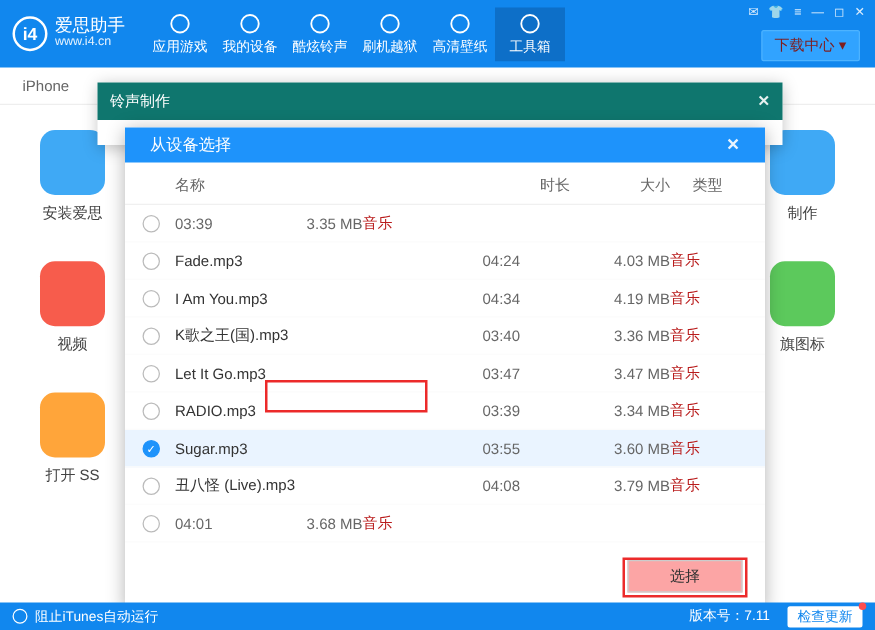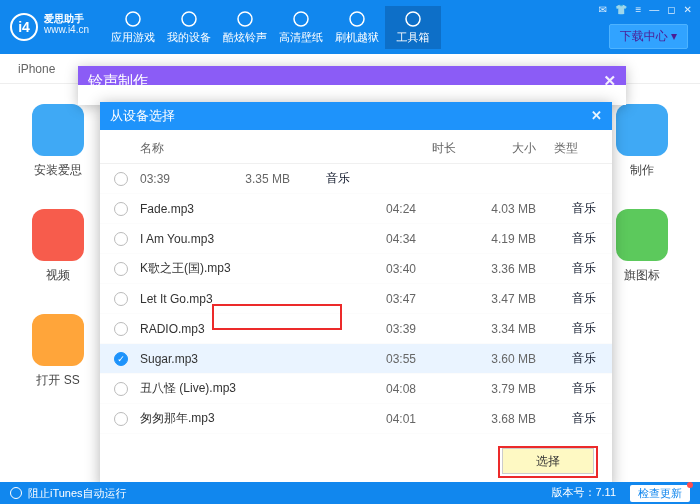--- a/index.html
+++ b/index.html
@@ -8,7 +8,7 @@
 .logo{display:flex;align-items:flex-start;gap:6px;margin-right:16px}
 .logo-badge{width:28px;height:28px;border:2px solid #fff;border-radius:50%;display:flex;align-items:center;justify-content:center;font-weight:bold;font-size:14px}
 .logo-text{line-height:1.1}
-.logo-title{font-size:10px;font-weight:bold}
+.logo-title{font-size:14px;font-weight:normal}
 .logo-url{font-size:10px;opacity:.9}
 .nav{display:flex}
 .nav-item{width:56px;text-align:center;font-size:11px;padding:4px 0}

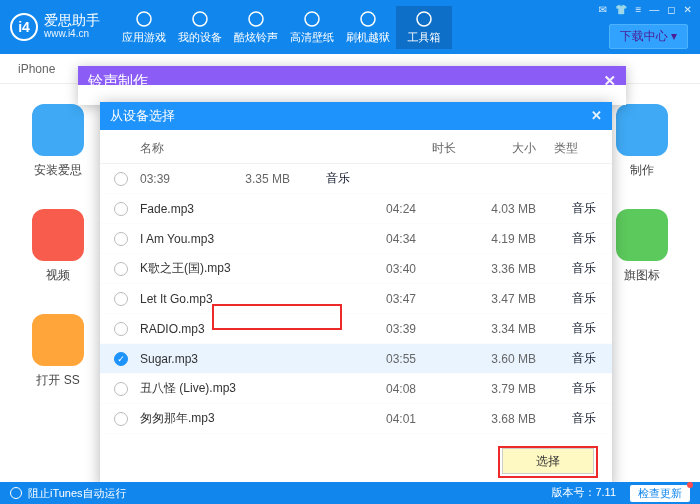--- a/index.html
+++ b/index.html
@@ -88,13 +88,13 @@
         <svg width="20" height="18">
           <circle cx="10" cy="9" r="7" fill="none" stroke="#fff" stroke-width="1.5"></circle>
         </svg>
+        <div>刷机越狱</div>
+      </div>
+      <div class="nav-item">
+        <svg width="20" height="18">
+          <circle cx="10" cy="9" r="7" fill="none" stroke="#fff" stroke-width="1.5"></circle>
+        </svg>
         <div>高清壁纸</div>
-      </div>
-      <div class="nav-item">
-        <svg width="20" height="18">
-          <circle cx="10" cy="9" r="7" fill="none" stroke="#fff" stroke-width="1.5"></circle>
-        </svg>
-        <div>刷机越狱</div>
       </div>
       <div class="nav-item active">
         <svg width="20" height="18">

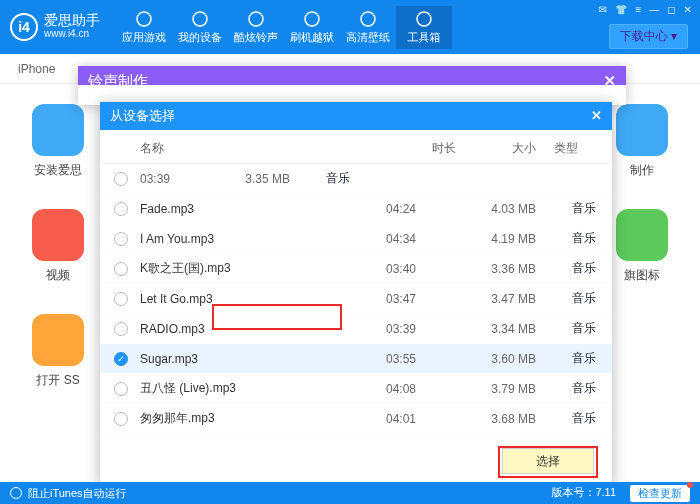--- a/index.html
+++ b/index.html
@@ -16,7 +16,7 @@
 .nav-item.active{background:#0d6fc8}
 .winctrl{position:absolute;right:8px;top:4px;display:flex;gap:8px;font-size:10px;align-items:center}
 .winctrl span{opacity:.85}
-.download-btn{position:absolute;right:12px;top:24px;background:#31a3ff;border:1px solid #4db3ff;padding:3px 10px;font-size:12px;color:#4c1d95;border-radius:2px}
+.download-btn{position:absolute;right:12px;top:24px;background:#31a3ff;border:1px solid #4db3ff;padding:3px 10px;font-size:12px;color:#7f1d1d;border-radius:2px}
 .crumb{height:30px;line-height:30px;padding-left:18px;color:#666;font-size:12px;border-bottom:1px solid #eee}
 .bg-icons{position:absolute;left:0;right:0;top:84px;bottom:22px;padding:20px 26px}
 .bg-row{display:flex;gap:72px;margin-bottom:30px}

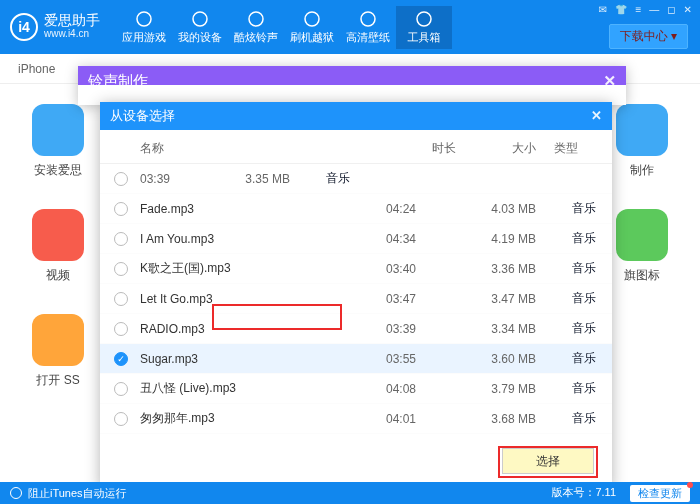--- a/index.html
+++ b/index.html
@@ -24,7 +24,7 @@
 .bg-cell .sq{width:52px;height:52px;border-radius:12px;margin:0 auto 6px}
 .c1{background:#3fa9f5}.c2{background:#f75c4c}.c3{background:#ffa53a}.c4{background:#5cc95c}
 .modal1{position:absolute;left:78px;top:66px;width:548px;background:#fff;box-shadow:0 2px 12px rgba(0,0,0,.25)}
-.m1-title{background:#8b5cf6;color:#fff;height:19px;line-height:30px;padding:0 10px;display:flex;justify-content:space-between;font-size:15px}
+.m1-title{background:#0f766e;color:#fff;height:30px;line-height:30px;padding:0 10px;display:flex;justify-content:space-between;font-size:12px}
 .m1-body{height:20px}
 .modal2{position:absolute;left:100px;top:102px;width:512px;background:#fff;box-shadow:0 2px 14px rgba(0,0,0,.3)}
 .m2-title{background:#1e93fb;color:#fff;height:28px;line-height:28px;padding:0 10px;display:flex;justify-content:space-between;font-size:13px}

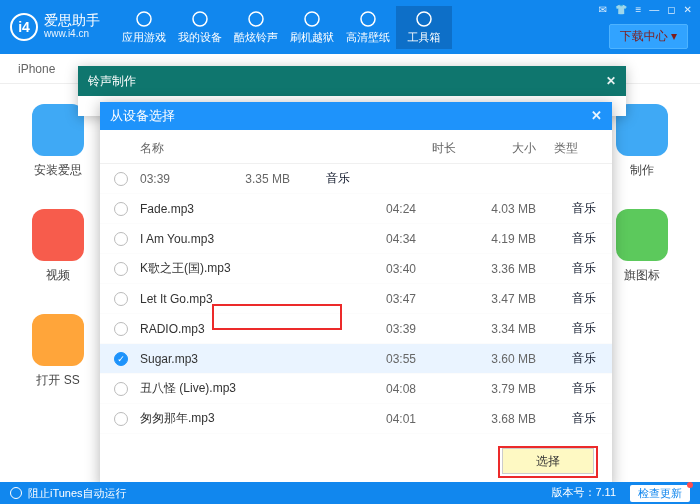--- a/index.html
+++ b/index.html
@@ -27,7 +27,7 @@
 .m1-title{background:#0f766e;color:#fff;height:30px;line-height:30px;padding:0 10px;display:flex;justify-content:space-between;font-size:12px}
 .m1-body{height:20px}
 .modal2{position:absolute;left:100px;top:102px;width:512px;background:#fff;box-shadow:0 2px 14px rgba(0,0,0,.3)}
-.m2-title{background:#1e93fb;color:#fff;height:28px;line-height:28px;padding:0 10px;display:flex;justify-content:space-between;font-size:13px}
+.m2-title{background:#1e93fb;color:#fff;height:28px;line-height:28px;padding:0 20px;display:flex;justify-content:space-between;font-size:13px}
 .close-x{cursor:pointer;font-weight:bold;opacity:.9}
 .tbl-head{display:flex;padding:10px 16px 6px 40px;color:#666;font-size:12px;border-bottom:1px solid #f0f0f0}
 .col-name{flex:1}

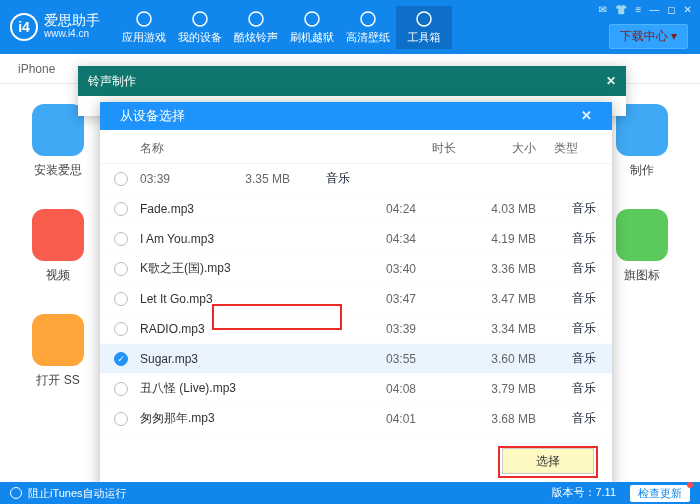--- a/index.html
+++ b/index.html
@@ -43,7 +43,7 @@
 .row .col-name{flex:1;color:#333}
 .row .col-dur{width:70px;text-align:left;color:#666}
 .row .col-size{width:80px;text-align:right;color:#666}
-.row .col-type{width:60px;text-align:right;color:#0f172a}
+.row .col-type{width:60px;text-align:left;color:#b91c1c}
 .hl{position:absolute;border:2px solid #ec2a2a;pointer-events:none}
 .footer-btn{display:flex;justify-content:flex-end;padding:10px 18px 14px}
 .select-btn{width:92px;height:26px;background:#fef9c3;border:1px solid #ccc;color:#333;font-size:12px;cursor:pointer}

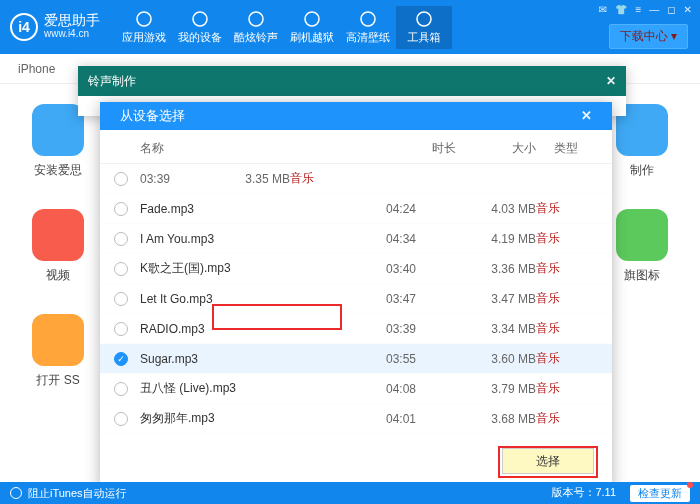--- a/index.html
+++ b/index.html
@@ -222,7 +222,6 @@
       </div>
       <div class="row">
         <div class="radio"></div>
-        <div class="col-name">匆匆那年.mp3</div>
         <div class="col-dur">04:01</div>
         <div class="col-size">3.68 MB</div>
         <div class="col-type">音乐</div>

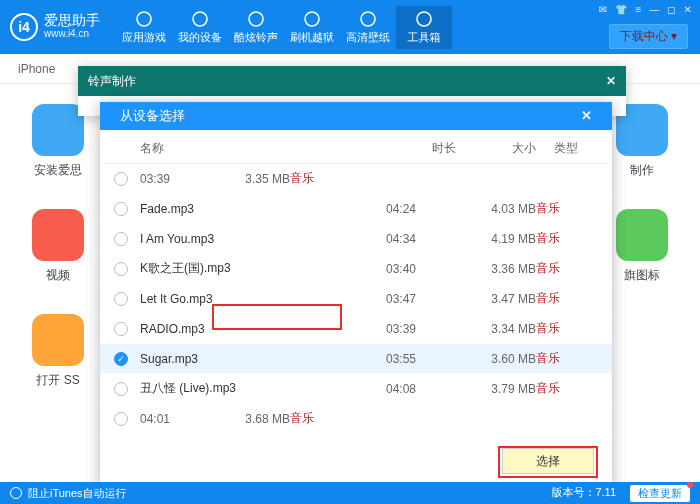--- a/index.html
+++ b/index.html
@@ -46,7 +46,7 @@
 .row .col-type{width:60px;text-align:left;color:#b91c1c}
 .hl{position:absolute;border:2px solid #ec2a2a;pointer-events:none}
 .footer-btn{display:flex;justify-content:flex-end;padding:10px 18px 14px}
-.select-btn{width:92px;height:26px;background:#fef9c3;border:1px solid #ccc;color:#333;font-size:12px;cursor:pointer}
+.select-btn{width:92px;height:26px;background:#fca5a5;border:1px solid #ccc;color:#333;font-size:12px;cursor:pointer}
 .statusbar{position:absolute;left:0;right:0;bottom:0;height:22px;background:#1187ee;color:#fff;display:flex;align-items:center;padding:0 10px;font-size:11px;justify-content:space-between}
 .status-left{display:flex;align-items:center;gap:6px}
 .status-left .circ{width:12px;height:12px;border:1.5px solid #fff;border-radius:50%}

